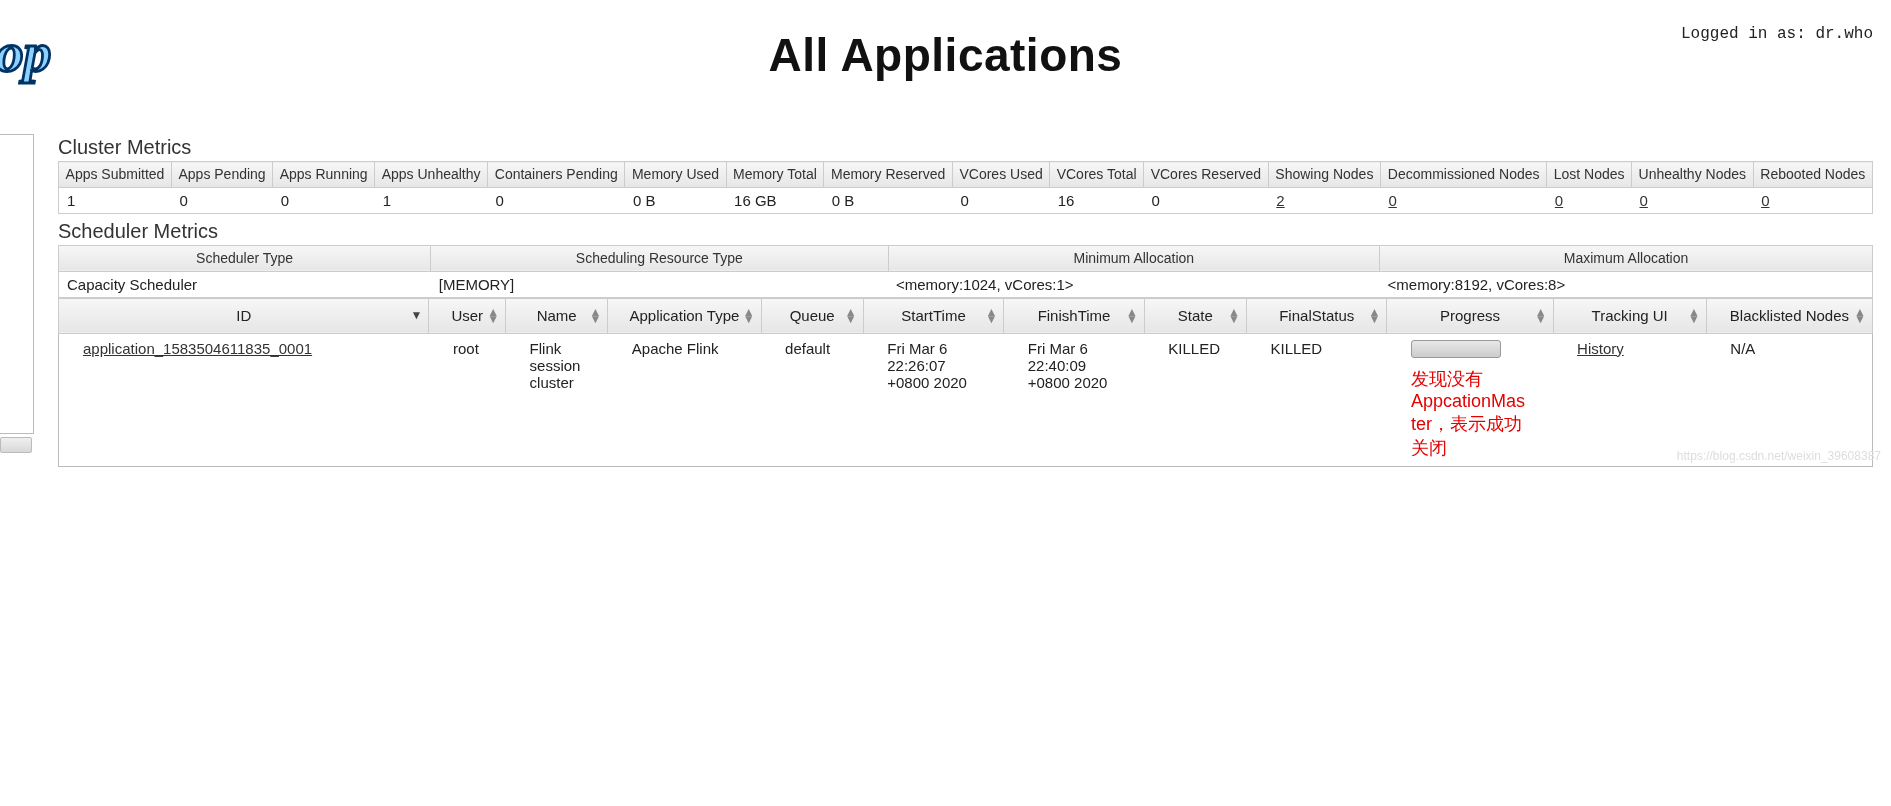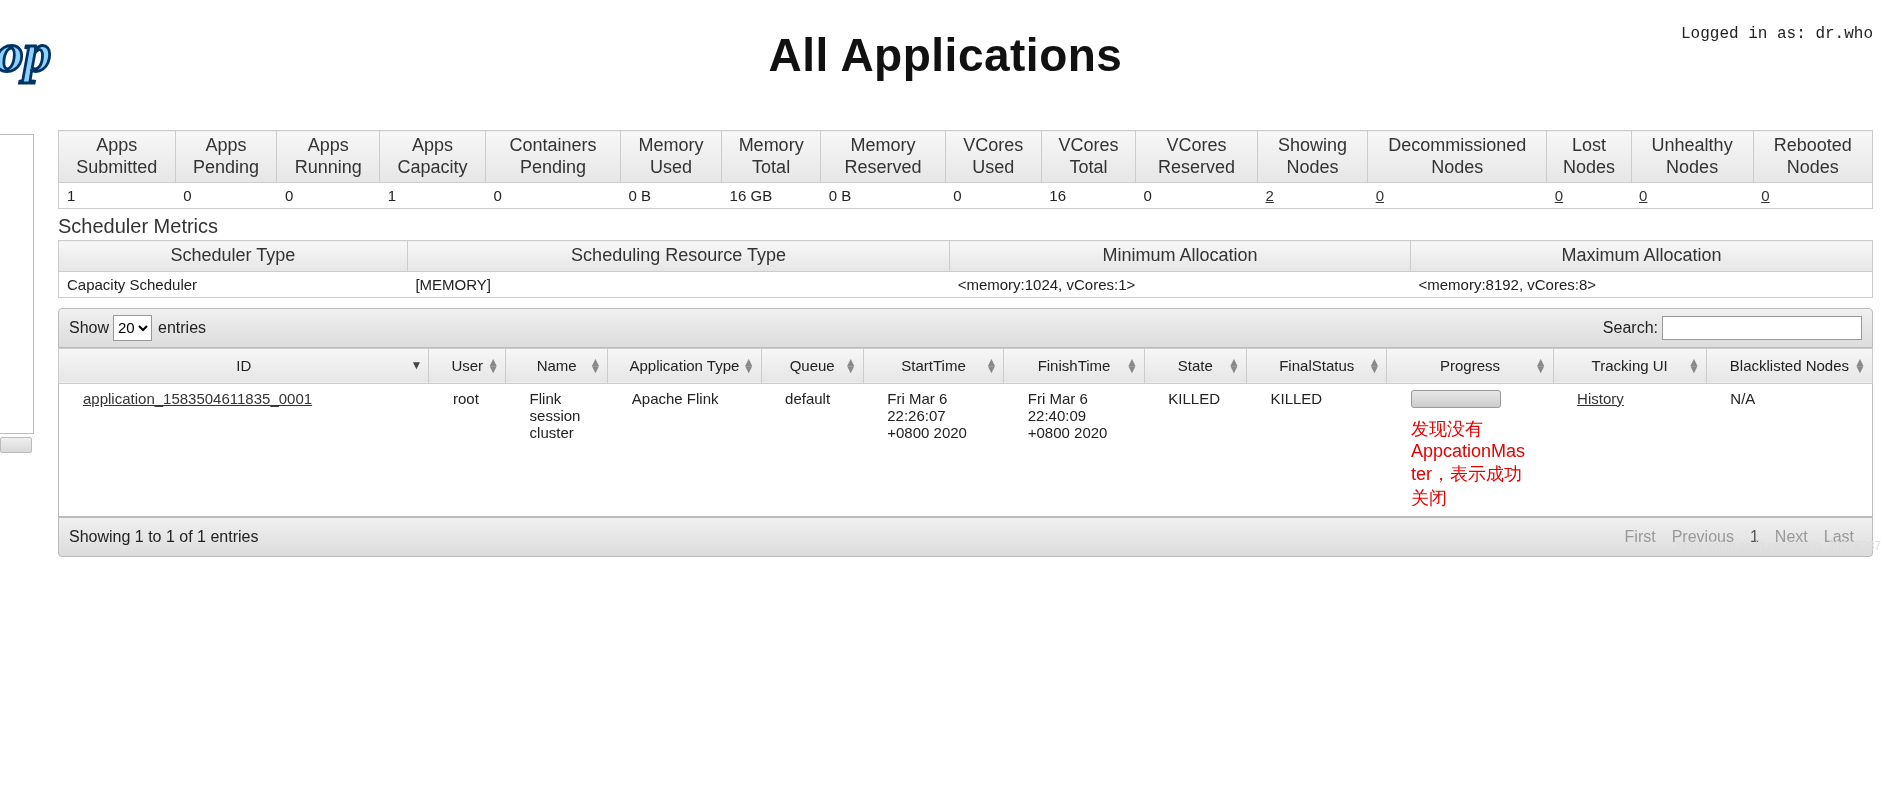--- a/index.html
+++ b/index.html
@@ -222,6 +222,7 @@
 
   <div class="main">
 
+    <div class="section-title">Cluster Metrics</div>
     <table class="metrics">
       <thead>
           <tr id="cm-head">

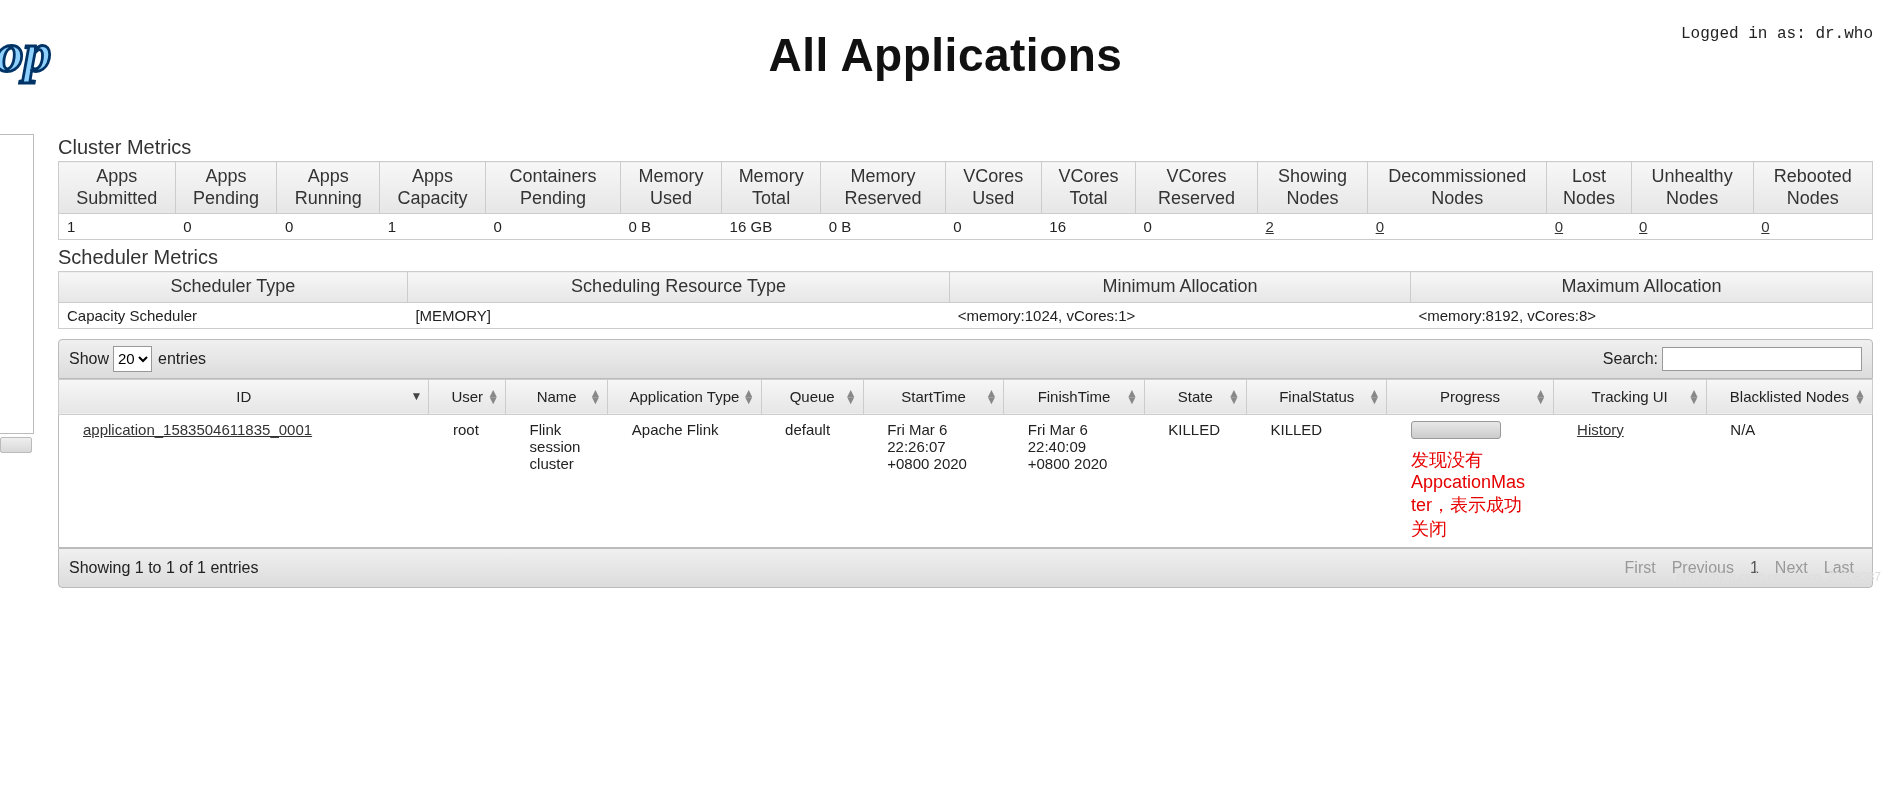--- a/index.html
+++ b/index.html
@@ -86,7 +86,7 @@
     background: linear-gradient(#f7f7f7,#e6e6e6);
     border: 1px solid #ccc;
     font-weight: 400;
-    font-size: 18px;
+    font-size: 14px;
     padding: 4px 6px;
     color: #333;
     text-align: center;

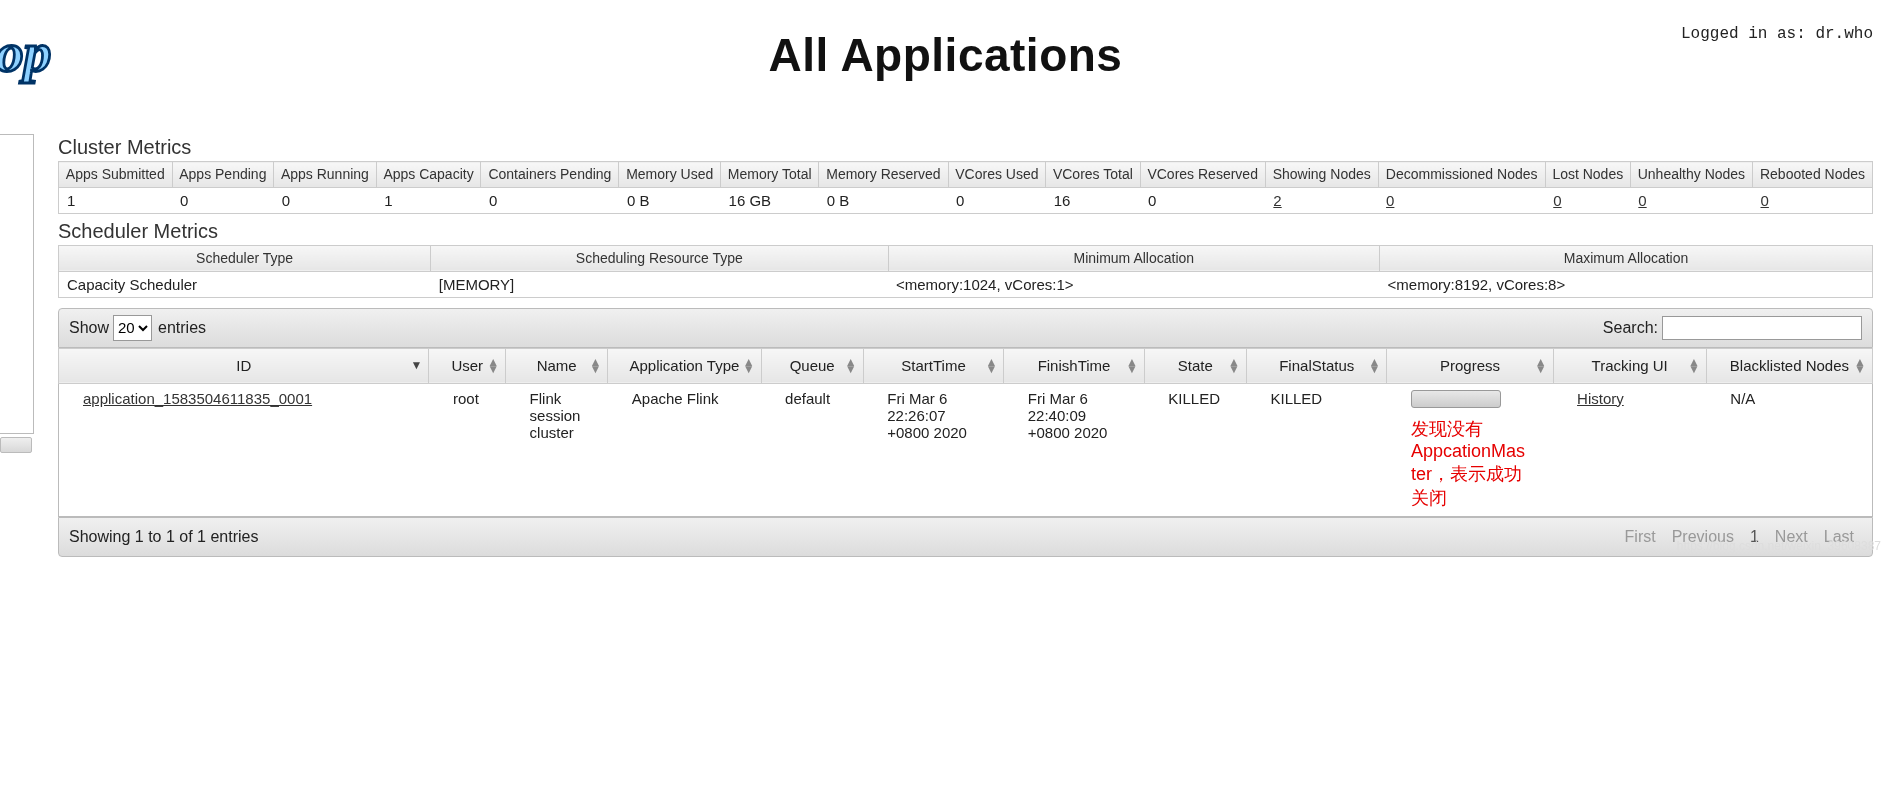--- a/index.html
+++ b/index.html
@@ -229,7 +229,7 @@
             <th>Apps Submitted</th>
             <th>Apps Pending</th>
             <th>Apps Running</th>
-            <th>Apps Capacity</th>
+            <th>Apps Unhealthy</th>
             <th>Containers Pending</th>
             <th>Memory Used</th>
             <th>Memory Total</th>

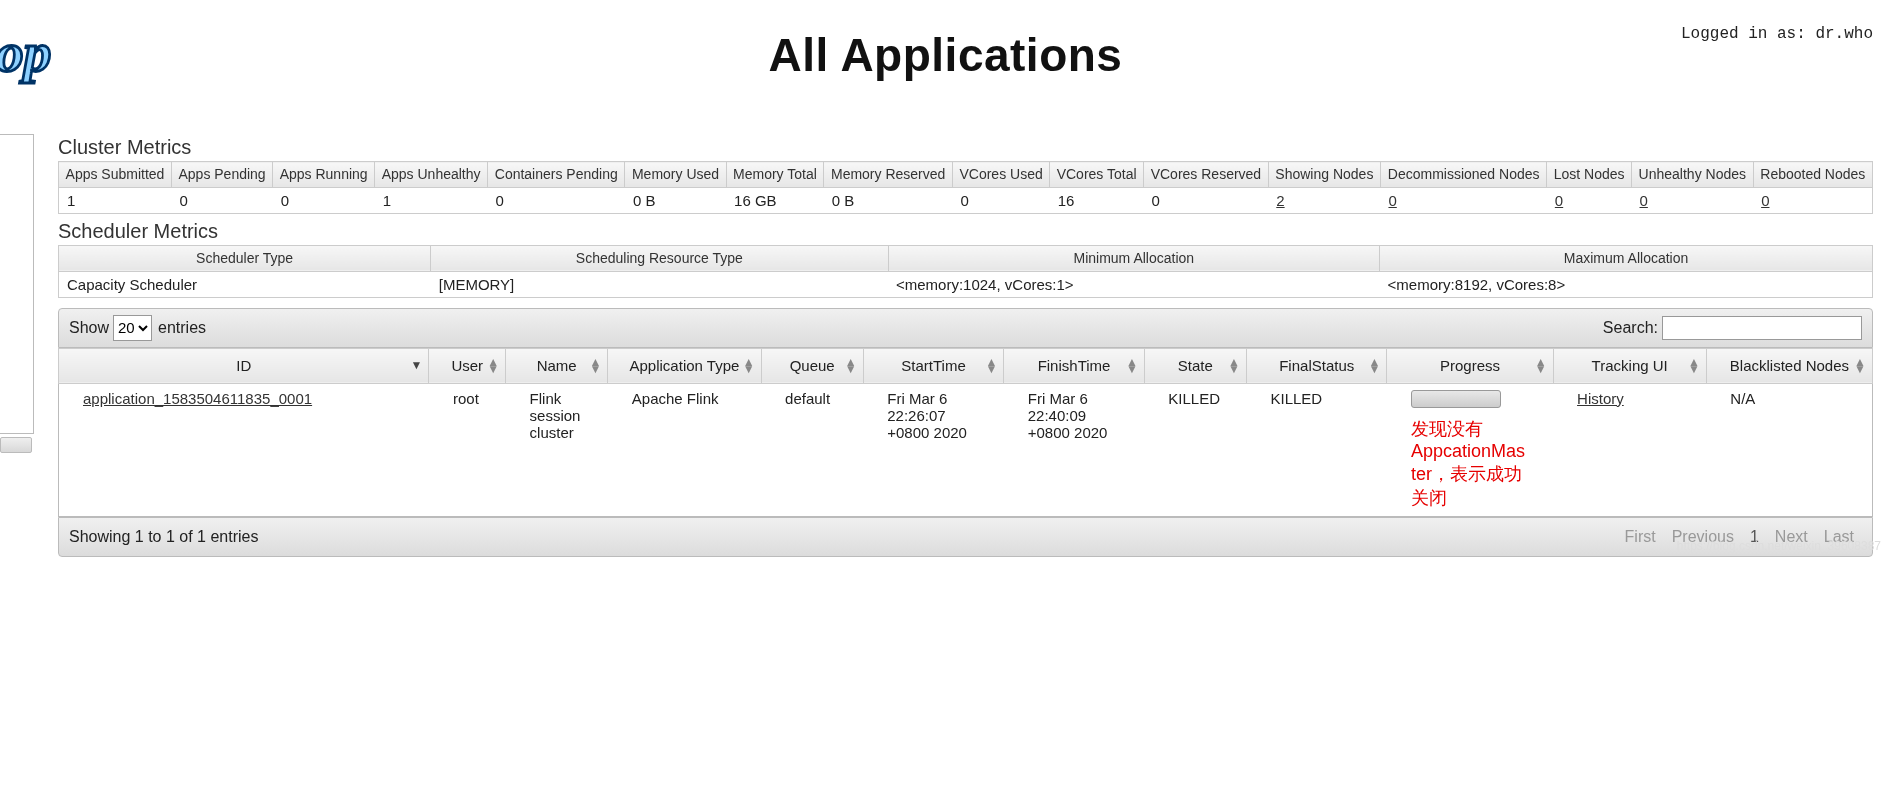--- a/index.html
+++ b/index.html
@@ -286,16 +286,6 @@
         </tbody>
     </table>
 
-    <div class="toolbar">
-      <span class="show-label">Show</span>
-      <select>
-        <option>20</option>
-      </select>
-      <span class="entries-label">entries</span>
-      <span class="spacer"></span>
-      <span class="search-label">Search:</span>
-      <input type="text" value="" style="">
-    </div>
 
     <table class="apps">
       <colgroup id="apps-cols">

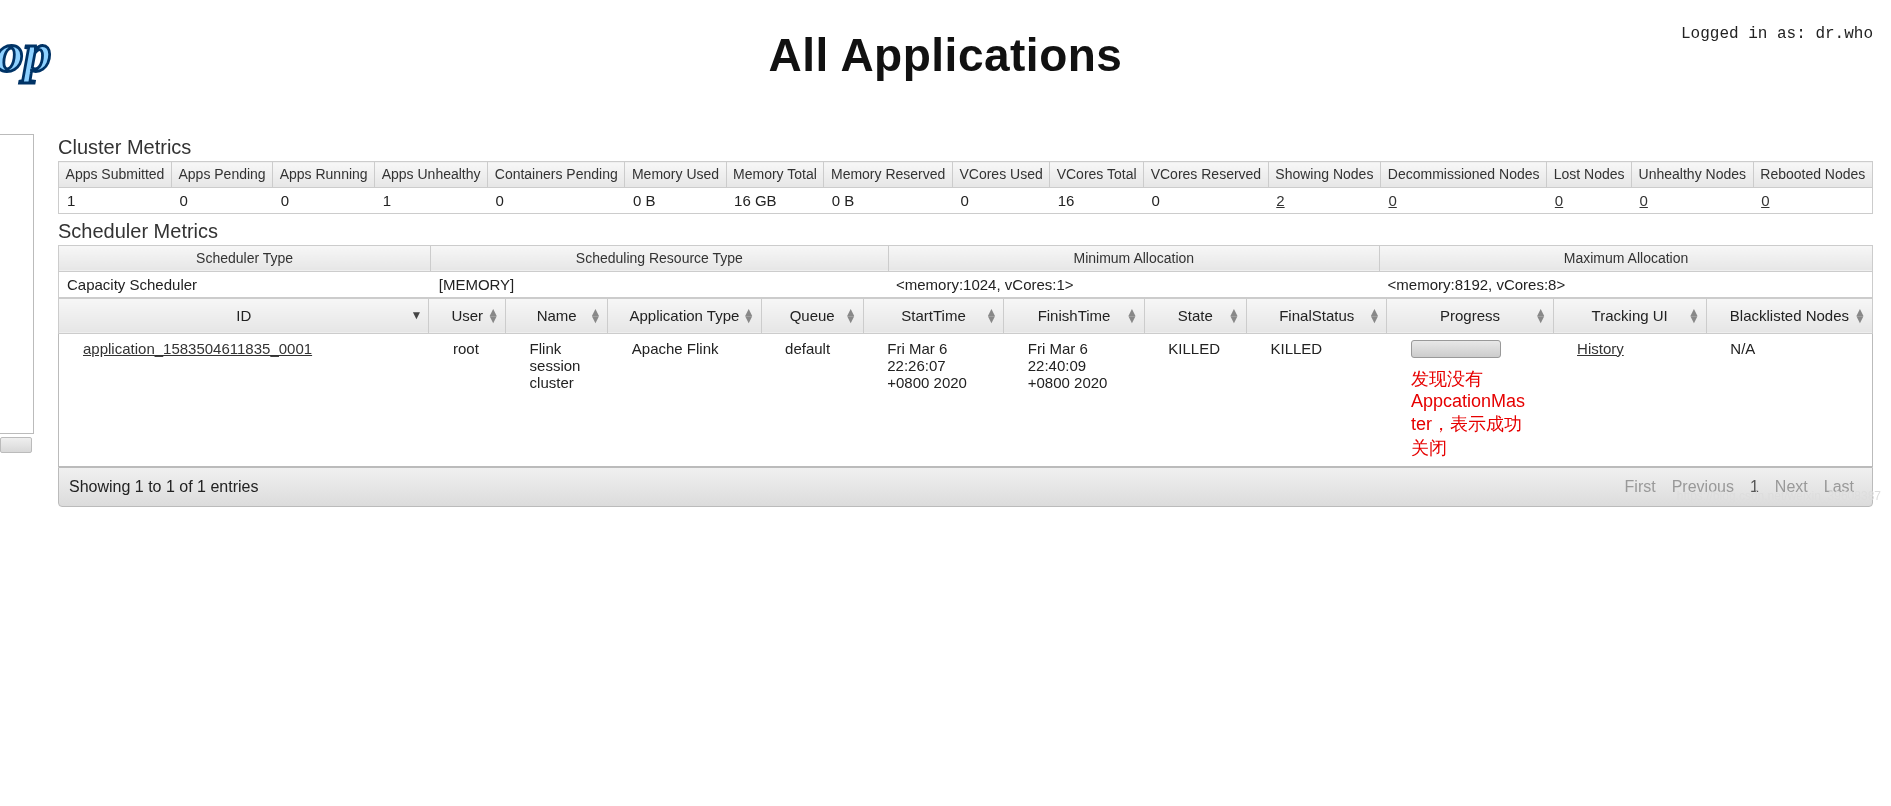--- a/index.html
+++ b/index.html
@@ -339,11 +339,6 @@
       </tbody>
     </table>
 
-    <div class="footer">
-      <span>Showing 1 to 1 of 1 entries</span>
-      <span class="spacer"></span>
-      <span class="pager" id="pager"><span>First</span><span>Previous</span><span class="active">1</span><span>Next</span><span>Last</span></span>
-    </div>
   </div>
 
   <div class="watermark">https://blog.csdn.net/weixin_39608387</div>

